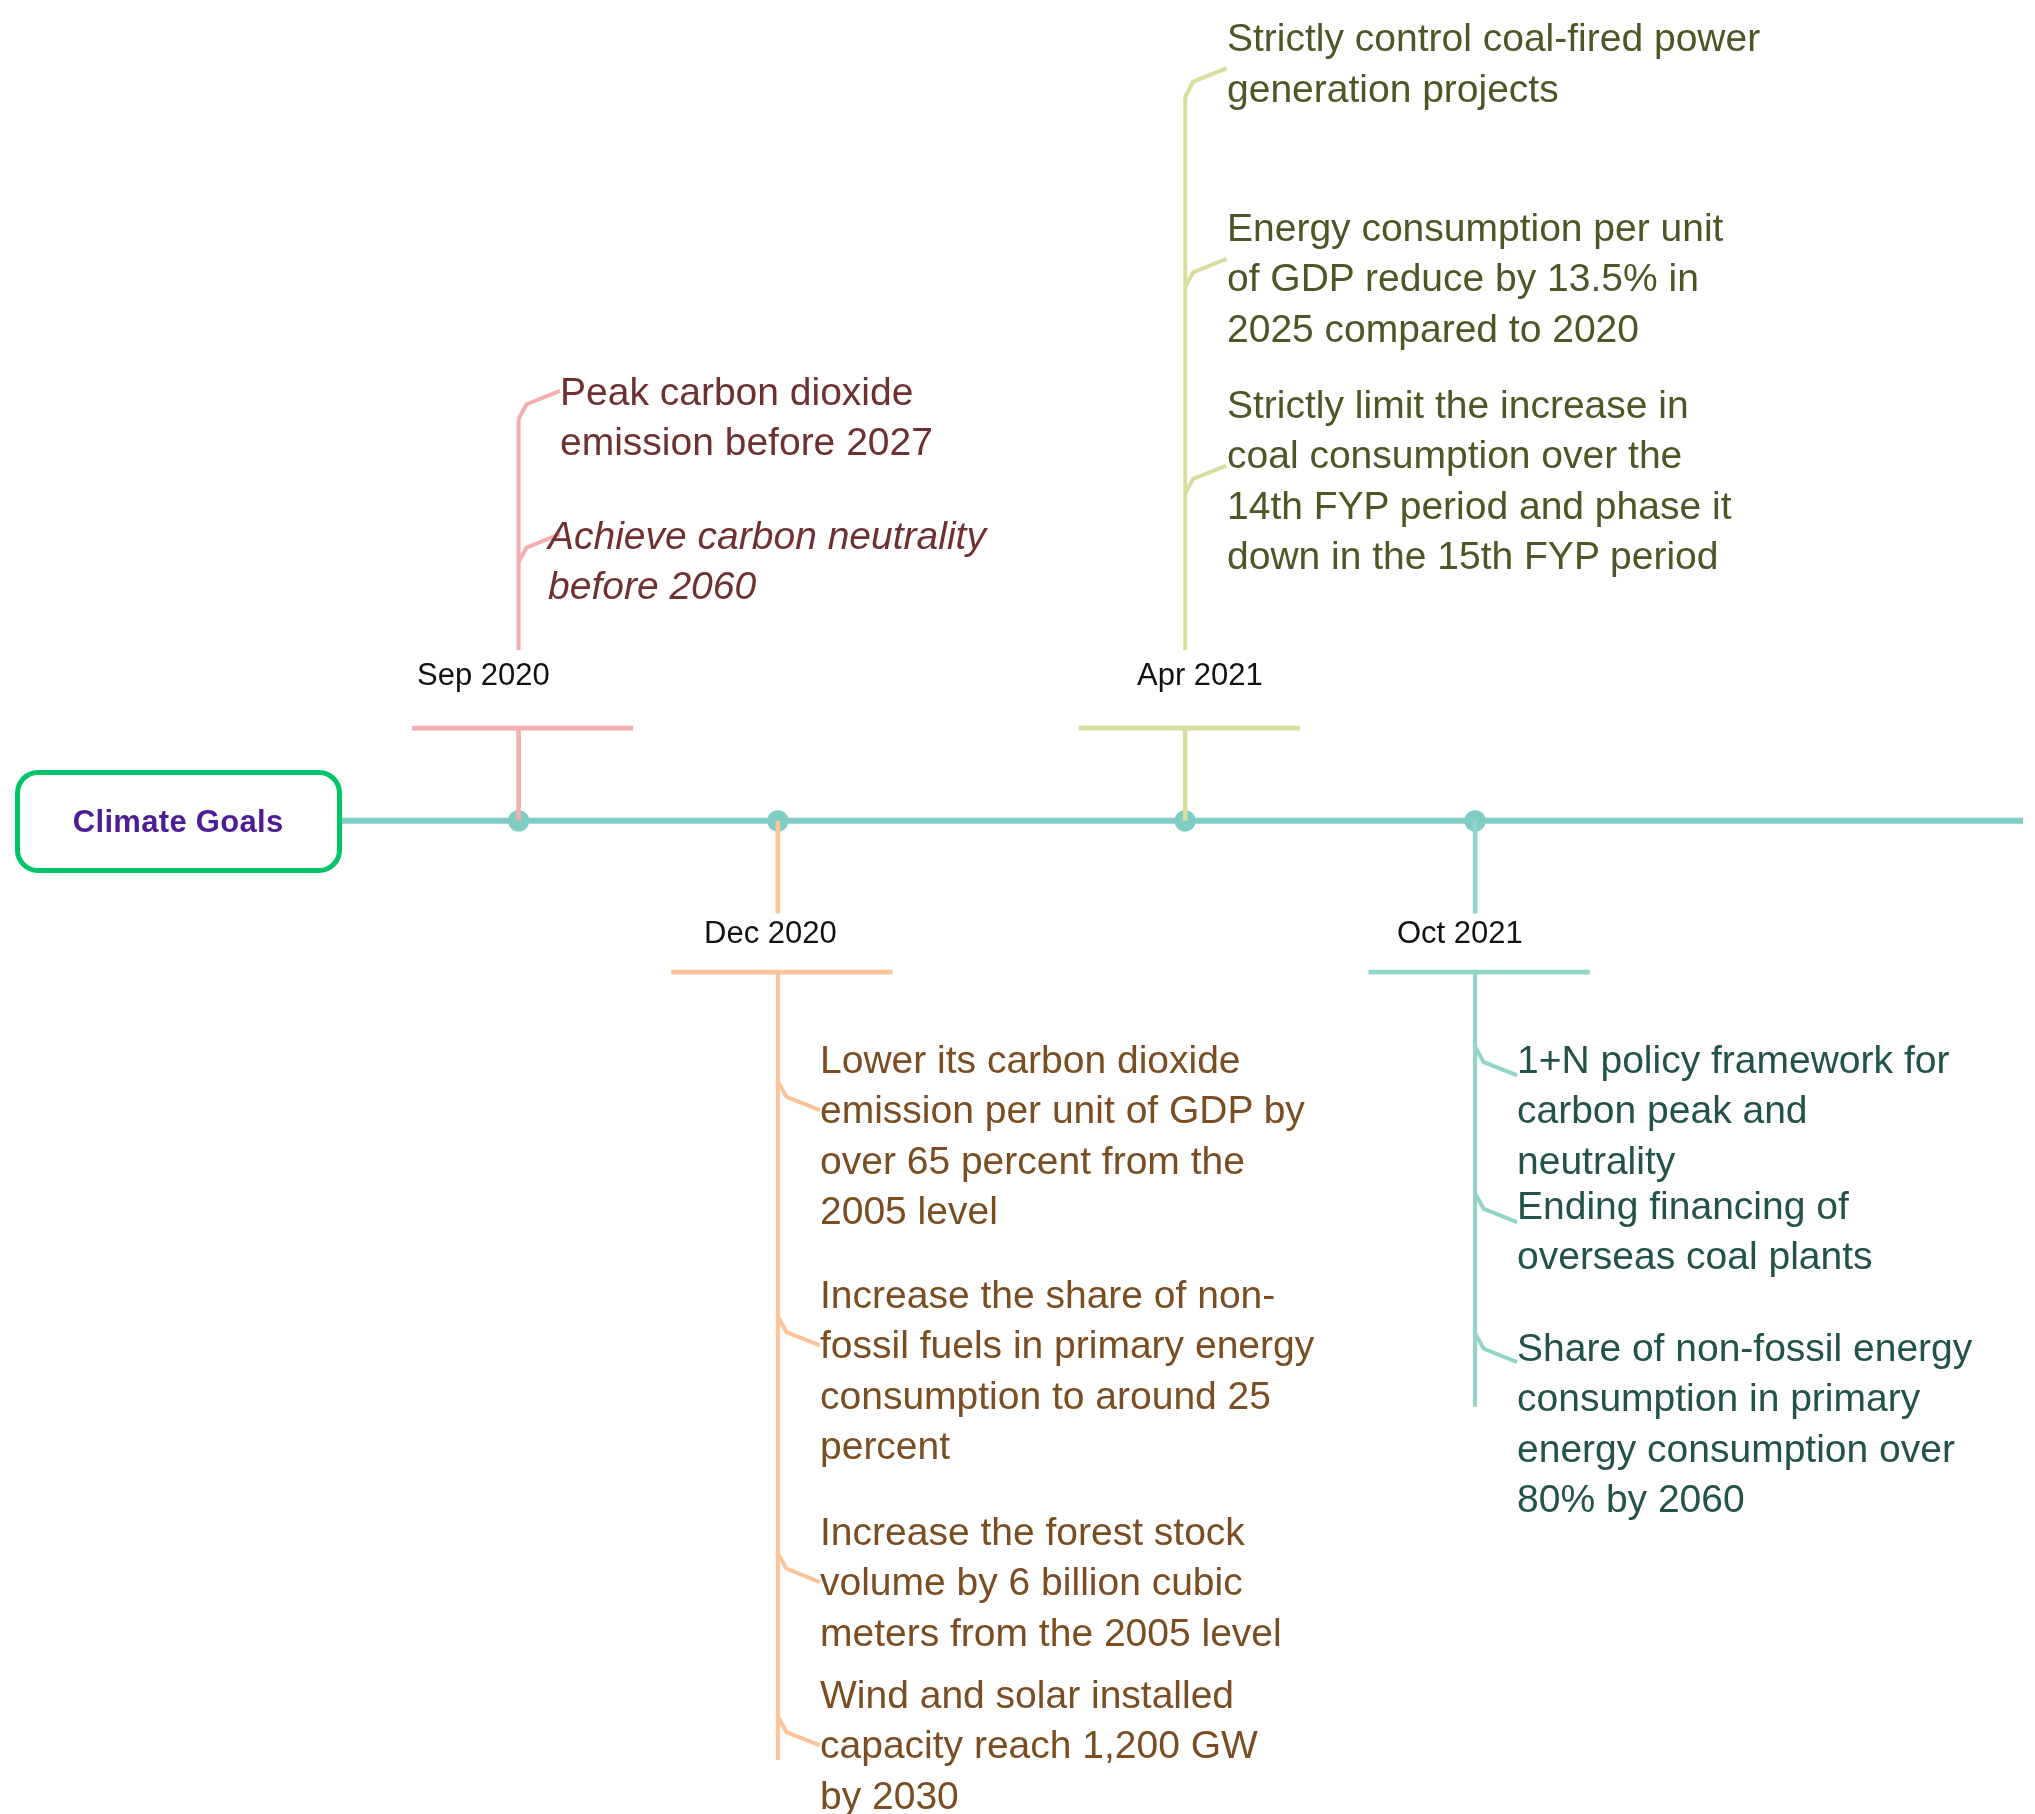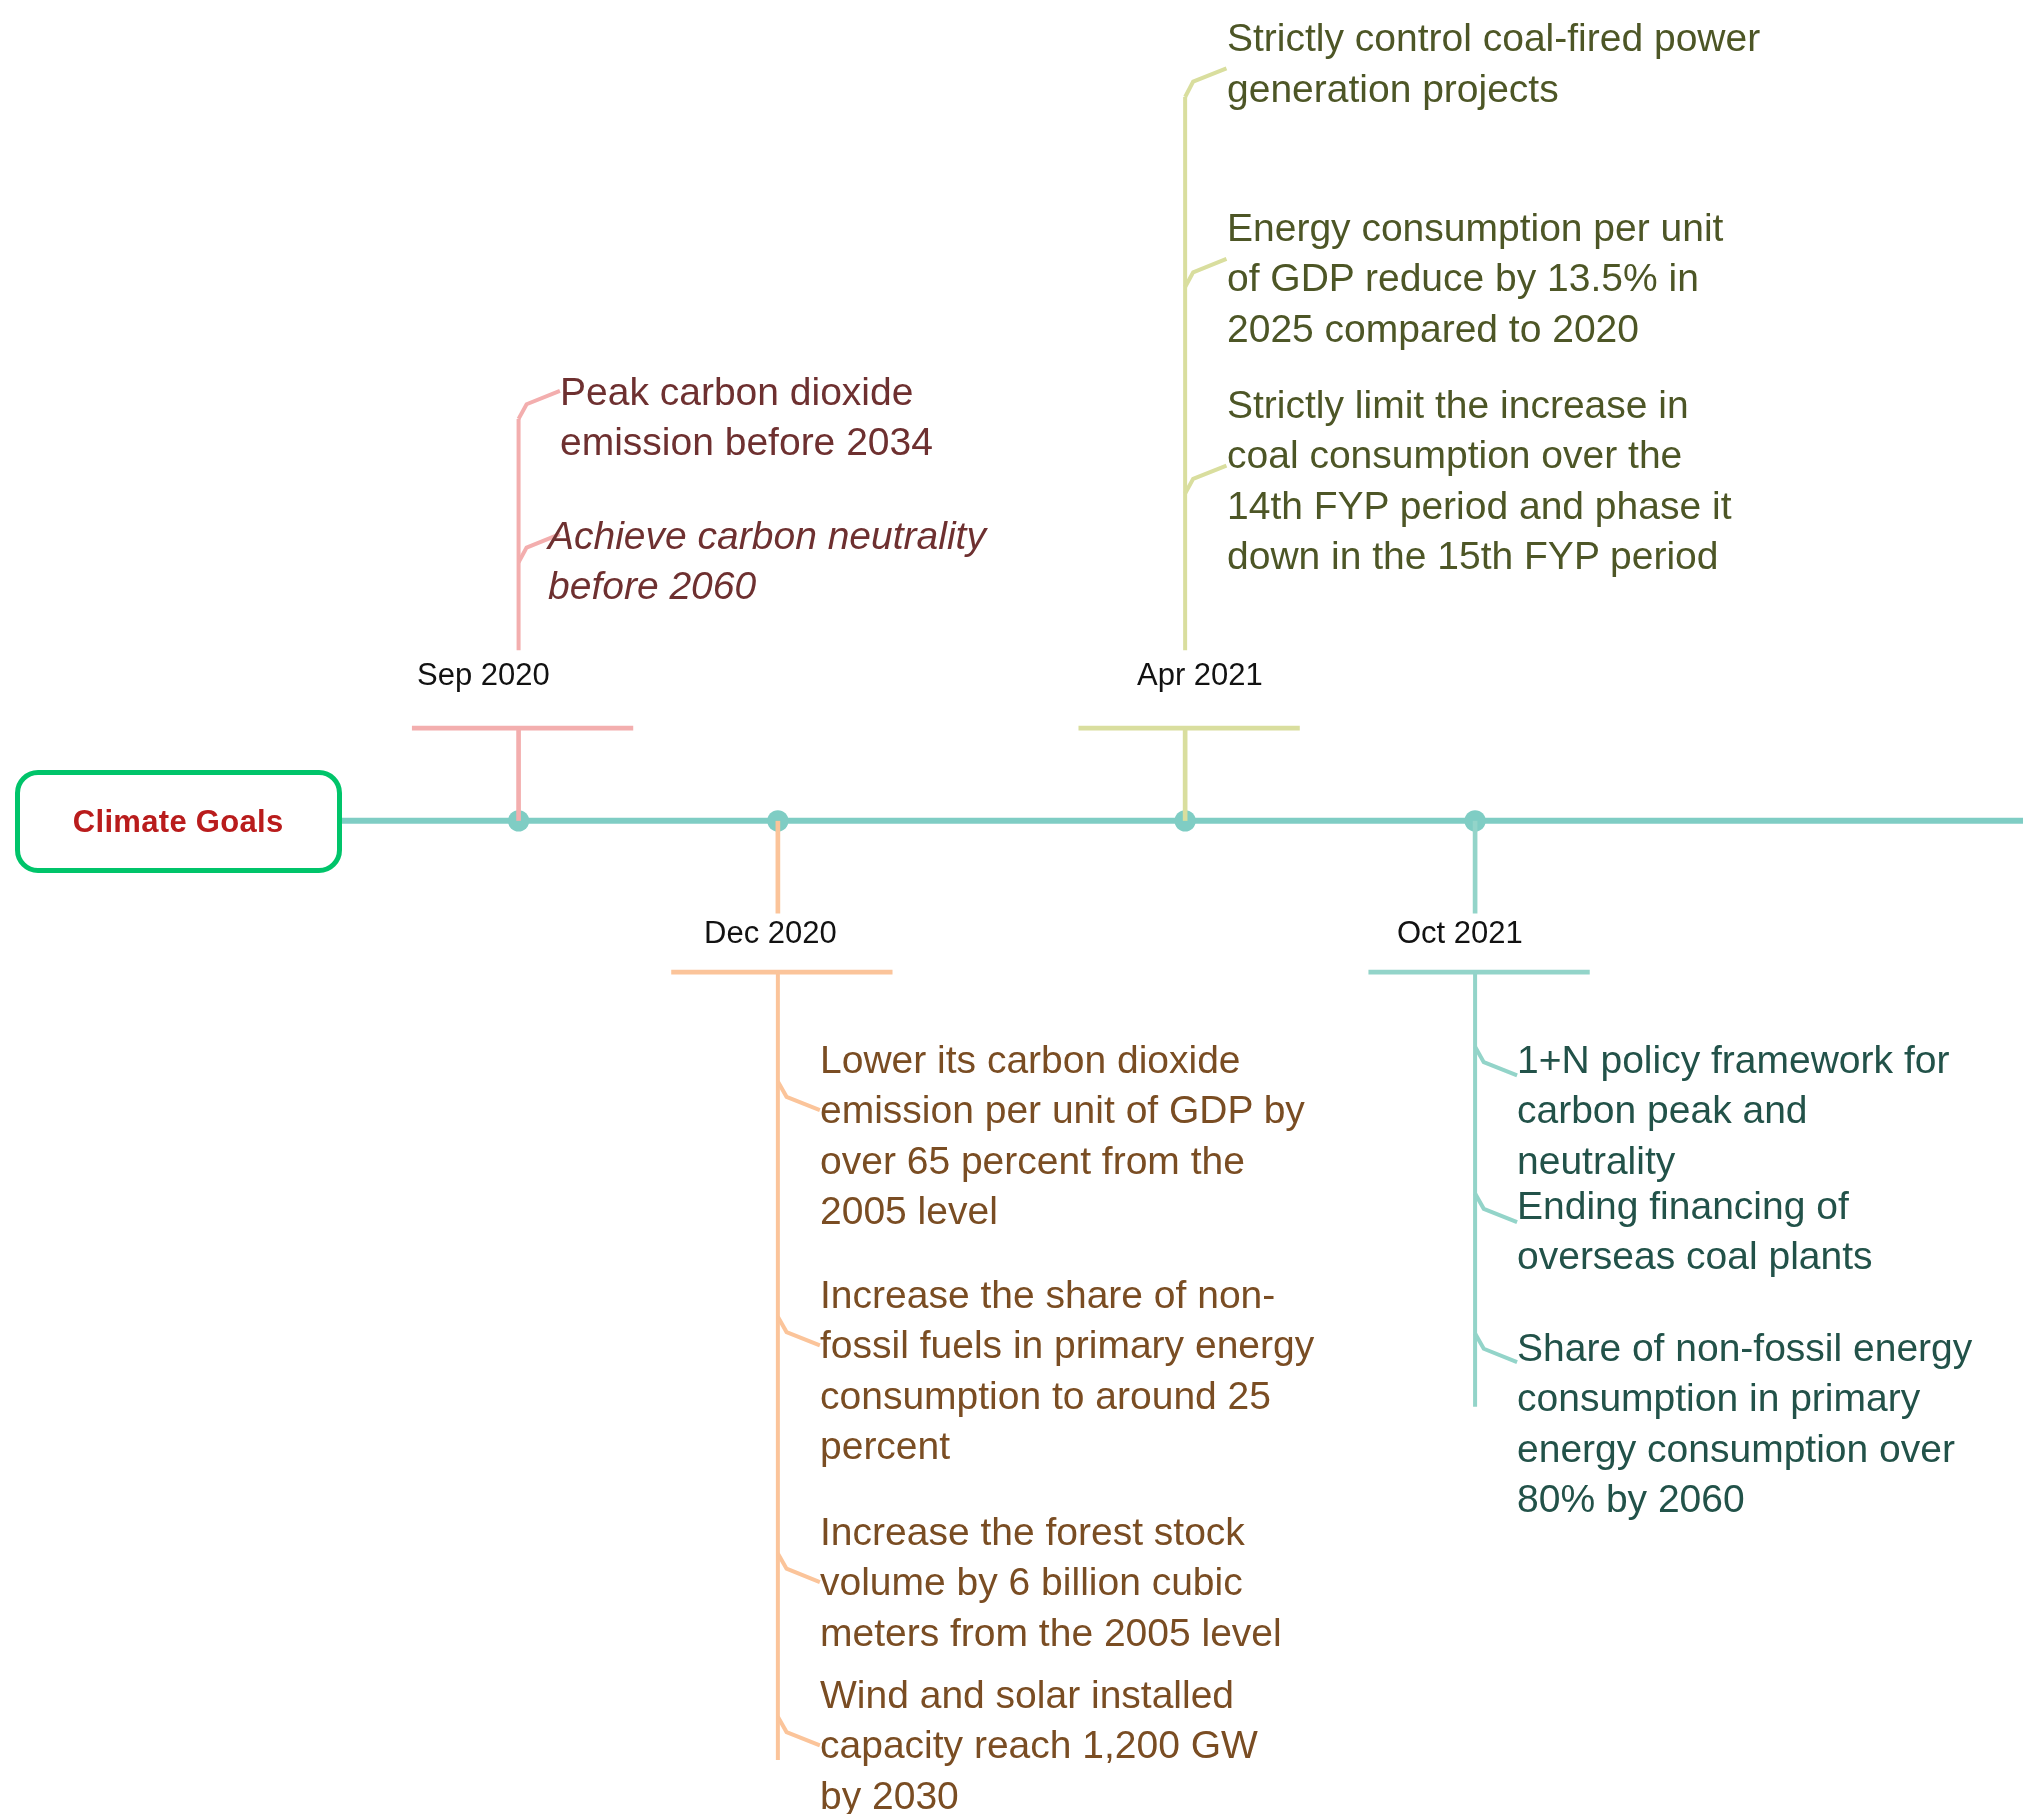--- a/index.html
+++ b/index.html
@@ -138,7 +138,7 @@
 
   <div class="date-label" style="left:1397px; top:915px;">Oct 2021</div>
 
-  <div class="leaf sep" style="left:560px; top:367px; width:507px;">Peak carbon dioxide emission before 2034</div>
+  <div class="leaf sep" style="left:560px; top:367px; width:507px;">Peak carbon dioxide emission before 2027</div>
   <div class="leaf sep" style="left:548px; top:511px; width:507px;font-style:italic;">Achieve carbon neutrality before 2060</div>
 
   <div class="leaf apr" style="left:1227px; top:13.3px; width:540px;">Strictly control coal-fired power generation projects</div>

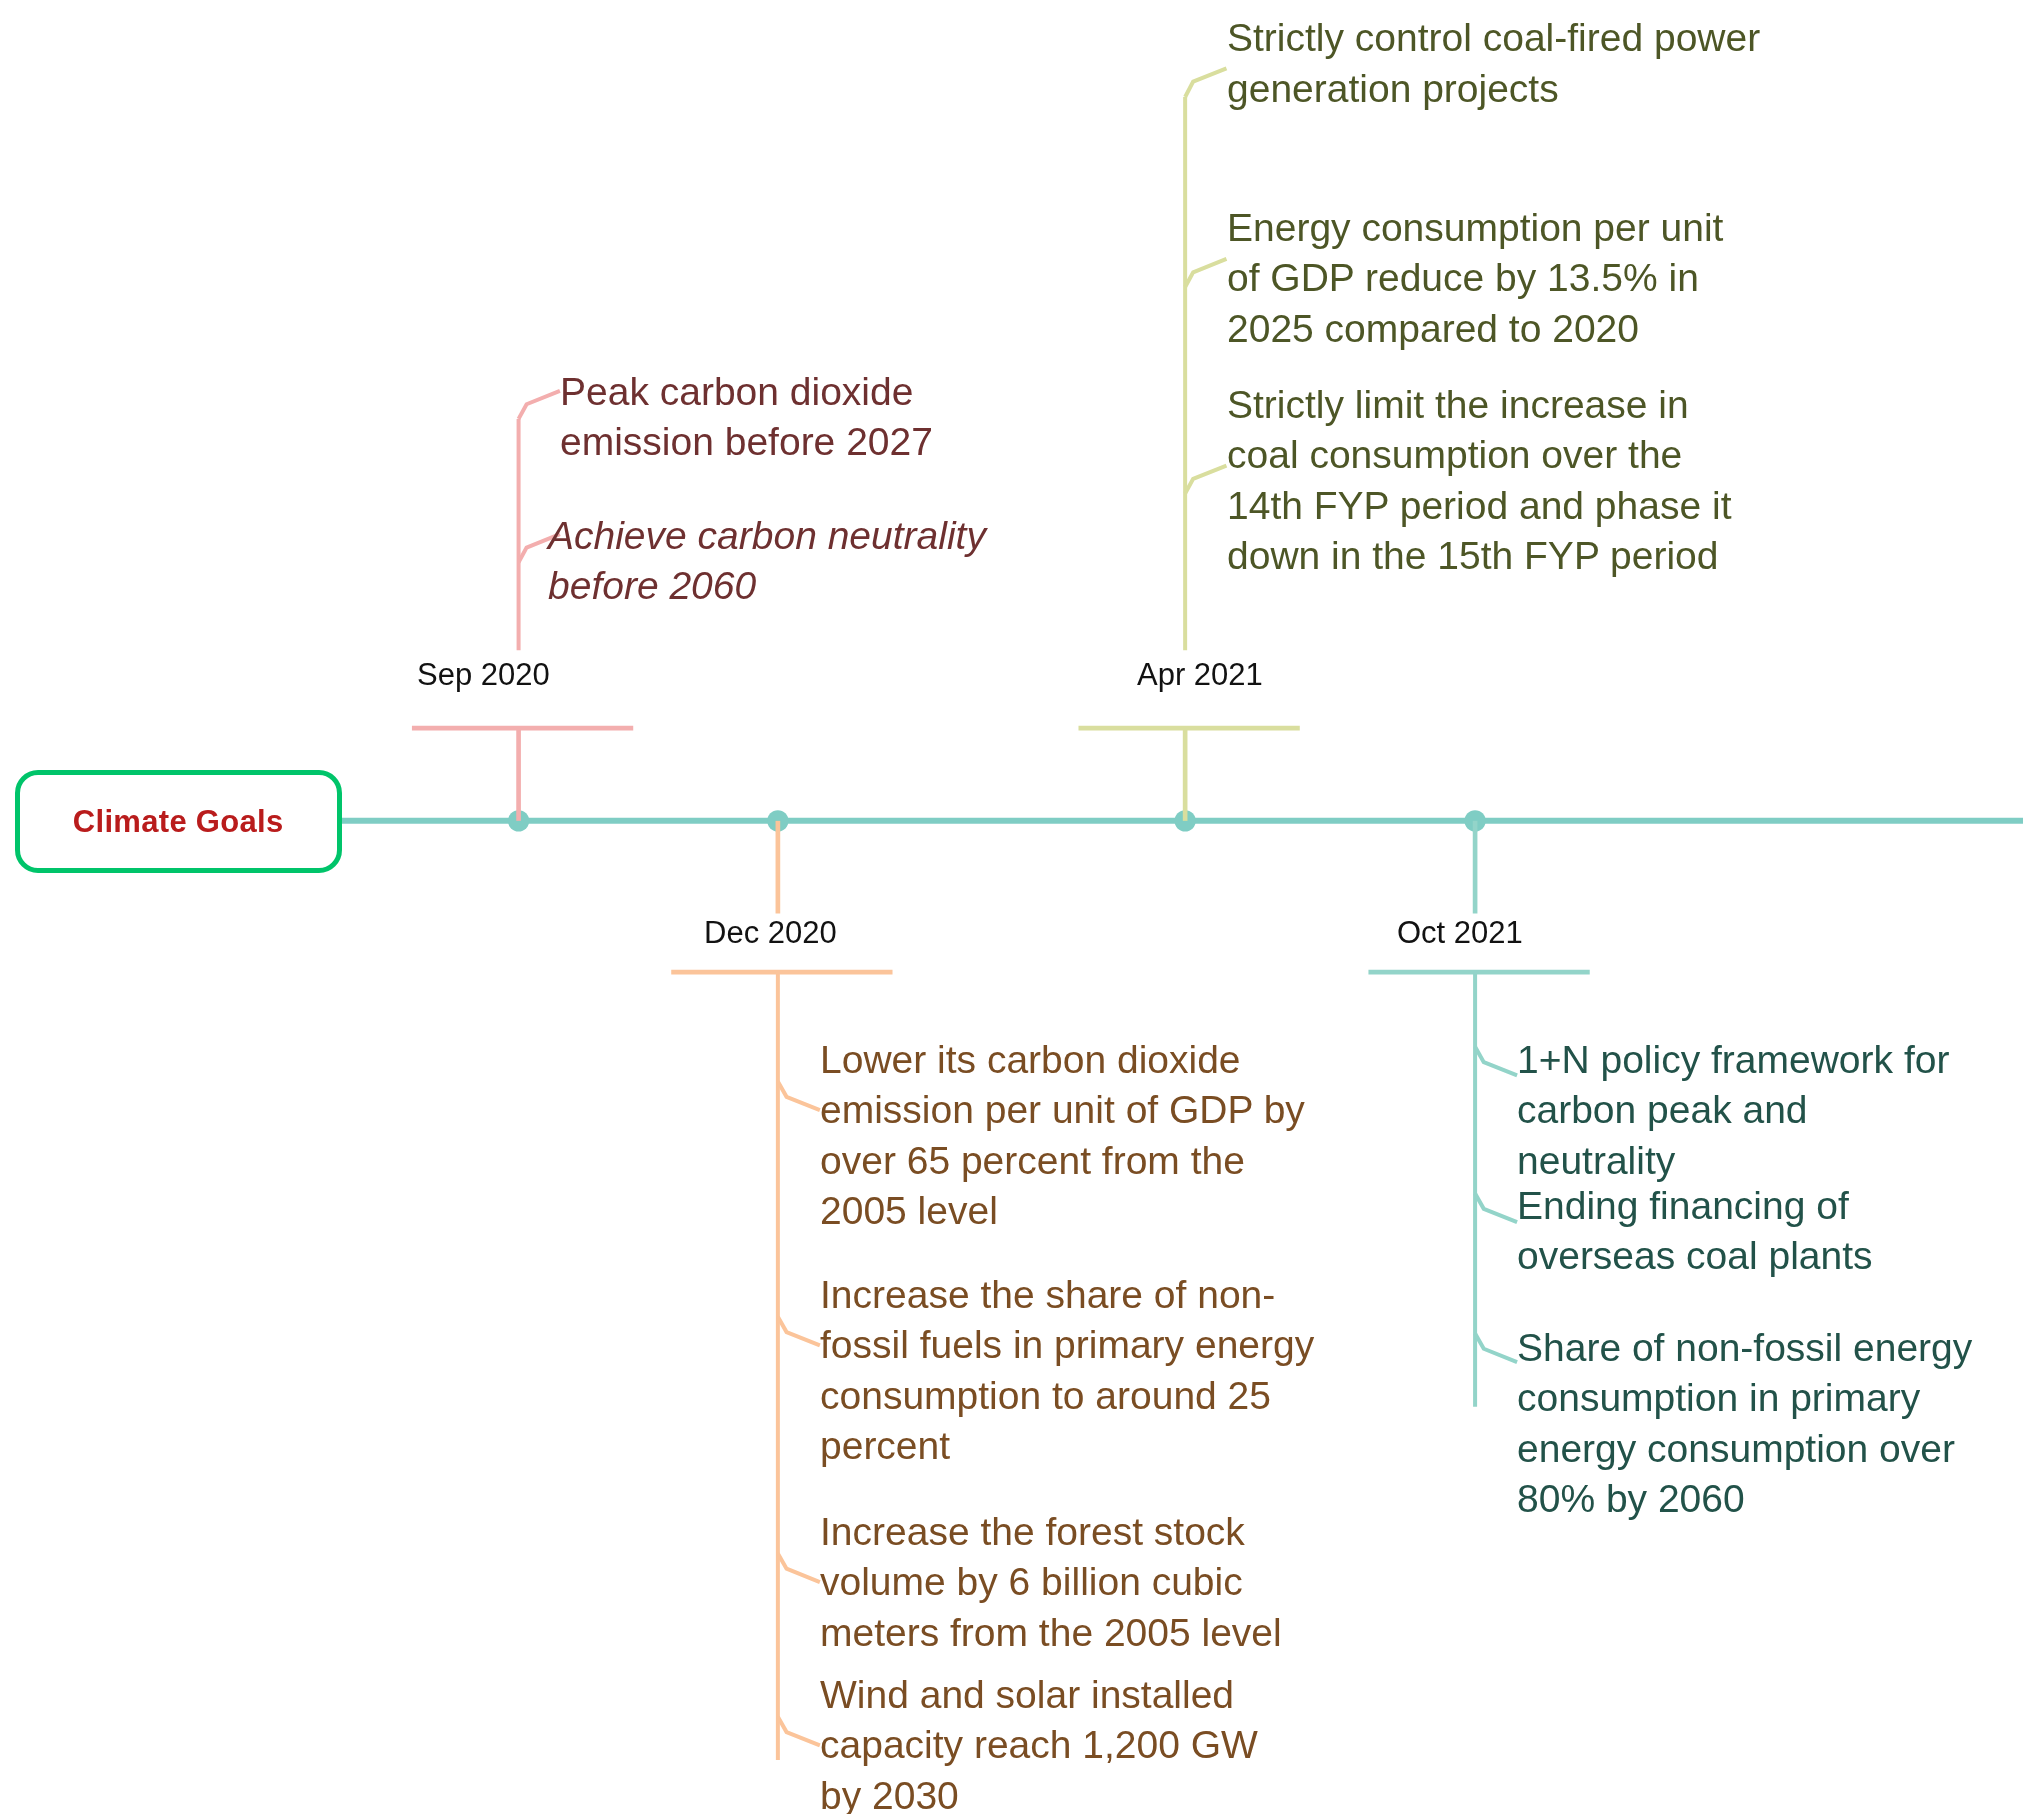--- a/index.html
+++ b/index.html
@@ -45,7 +45,7 @@
   .root-label {
     font-size: 31px;
     font-weight: bold;
-    color: #b91c1c;
+    color: #4c1d95;
     letter-spacing: 0.3px;
     white-space: nowrap;
   }

